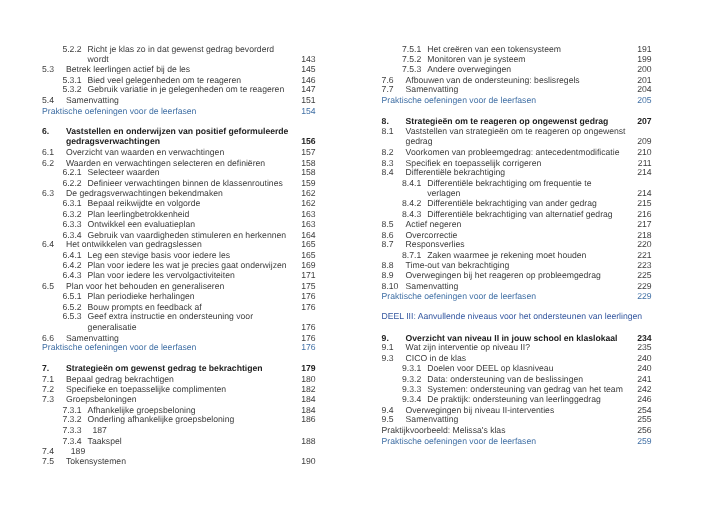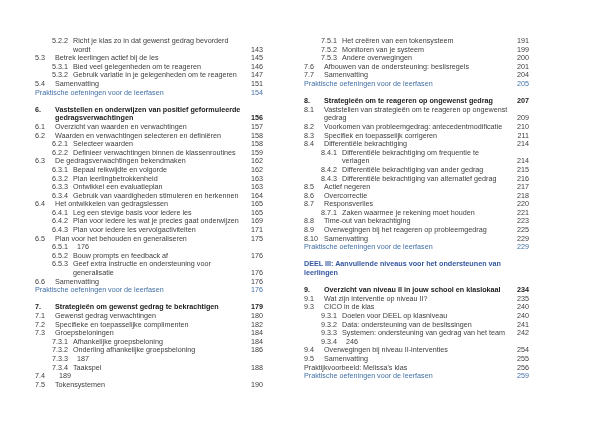--- a/index.html
+++ b/index.html
@@ -15,7 +15,7 @@
   }
   .col{position:absolute;top:37px;}
   .col.left{left:35px;width:228px;}
-  .col.right{left:304px;width:225px;}
+  .col.right{left:318px;width:225px;}
   .block + .block{margin-top:8.6px;}
   .row{display:flex;align-items:flex-start;}
   .num{flex:0 0 20px;}

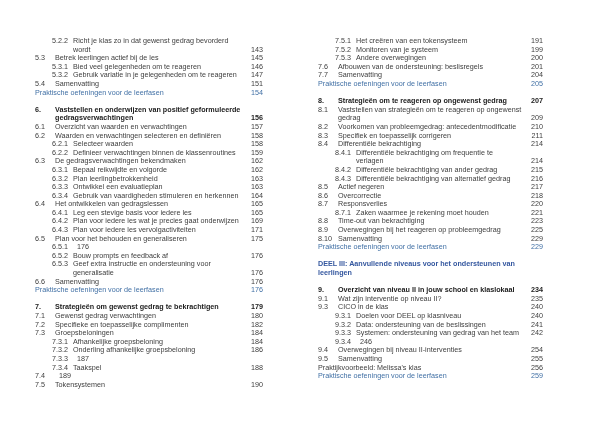--- a/index.html
+++ b/index.html
@@ -141,6 +141,7 @@
         </div>
         <div class="row l2">
           <span class="num">6.5.1</span>
+          <span class="label">Plan periodieke herhalingen</span>
           <span class="pg">176</span>
         </div>
         <div class="row l2">

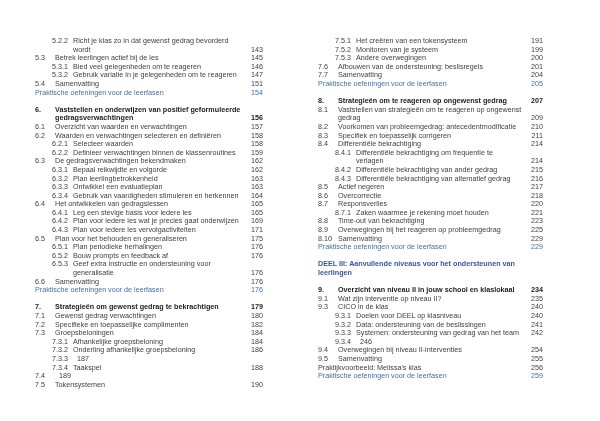--- a/index.html
+++ b/index.html
@@ -25,7 +25,7 @@
   .pg{flex:0 0 auto;min-width:16px;text-align:right;align-self:flex-end;}
   .chapter{font-weight:bold;color:#222222;}
   .practice{color:var(--practice-blue,#4170a5);}
-  .deel{font-weight:bold;color:var(--part-blue,#34579f);justify-content:flex-end;}
+  .deel{font-weight:normal;color:var(--part-blue,#34579f);justify-content:flex-end;}
 </style>
 </head>
 <body>

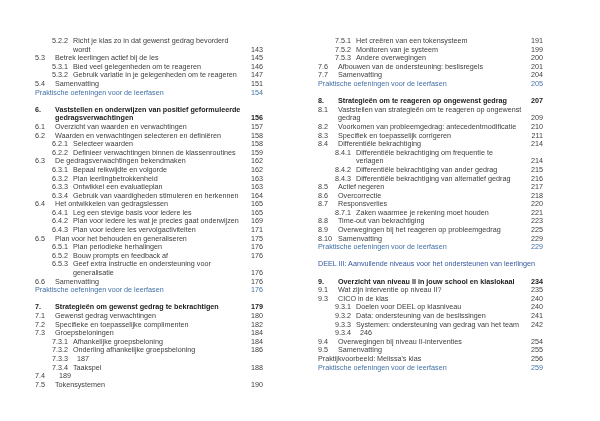--- a/index.html
+++ b/index.html
@@ -172,7 +172,7 @@
         </div>
         <div class="row">
           <span class="num">7.1</span>
-          <span class="label">Gewenst gedrag verwachtingen</span>
+          <span class="label">Bepaal gedrag bekrachtigen</span>
           <span class="pg">180</span>
         </div>
         <div class="row">

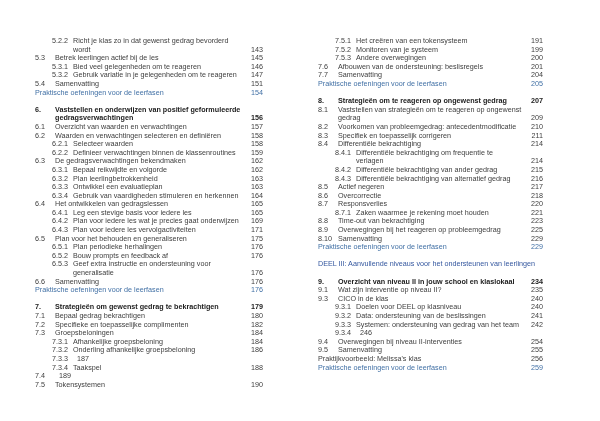--- a/index.html
+++ b/index.html
@@ -366,6 +366,7 @@
         </div>
         <div class="row l2">
           <span class="num">9.3.4</span>
+          <span class="label">De praktijk: ondersteuning van leerlinggedrag</span>
           <span class="pg">246</span>
         </div>
         <div class="row">

